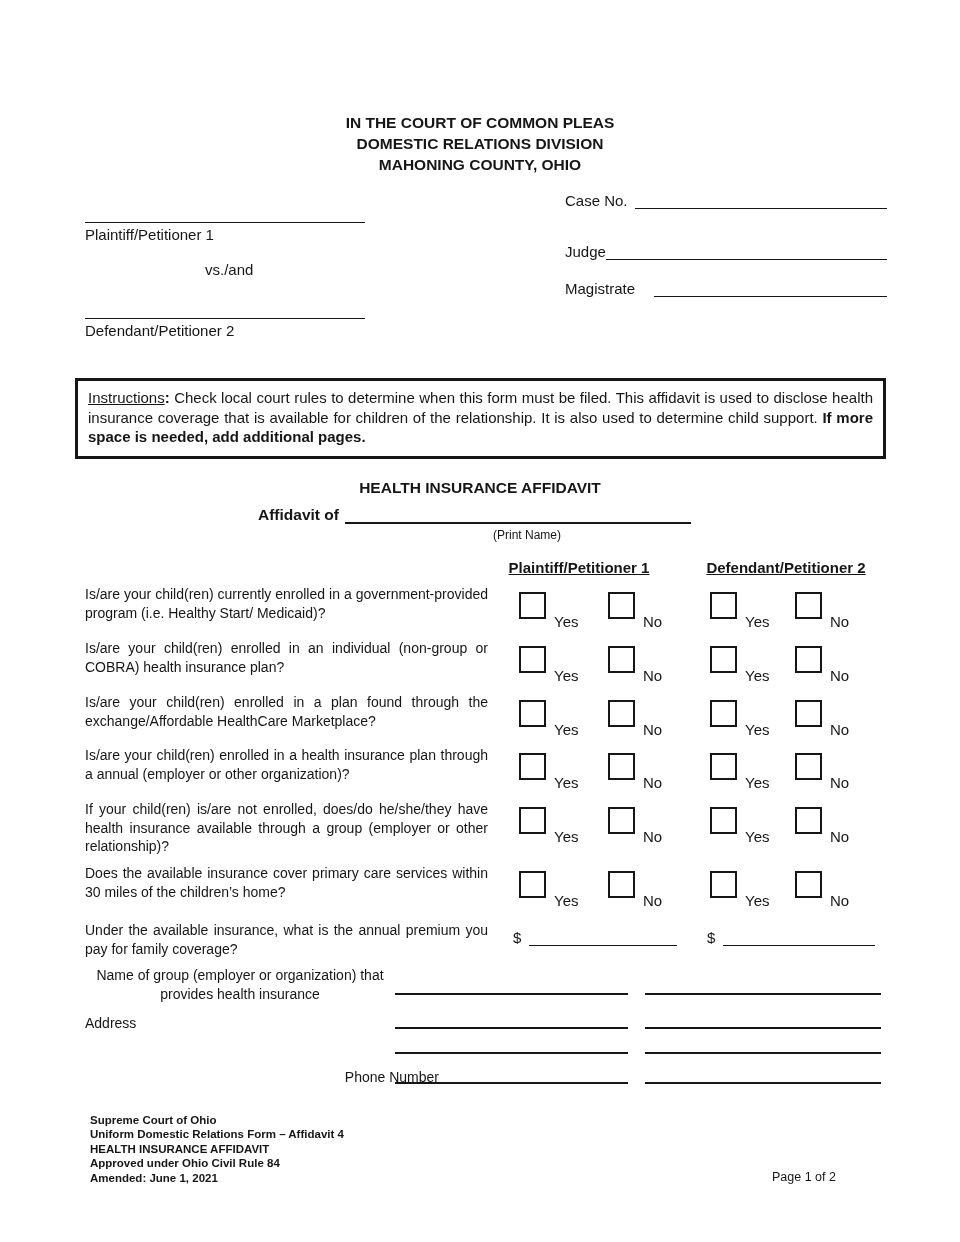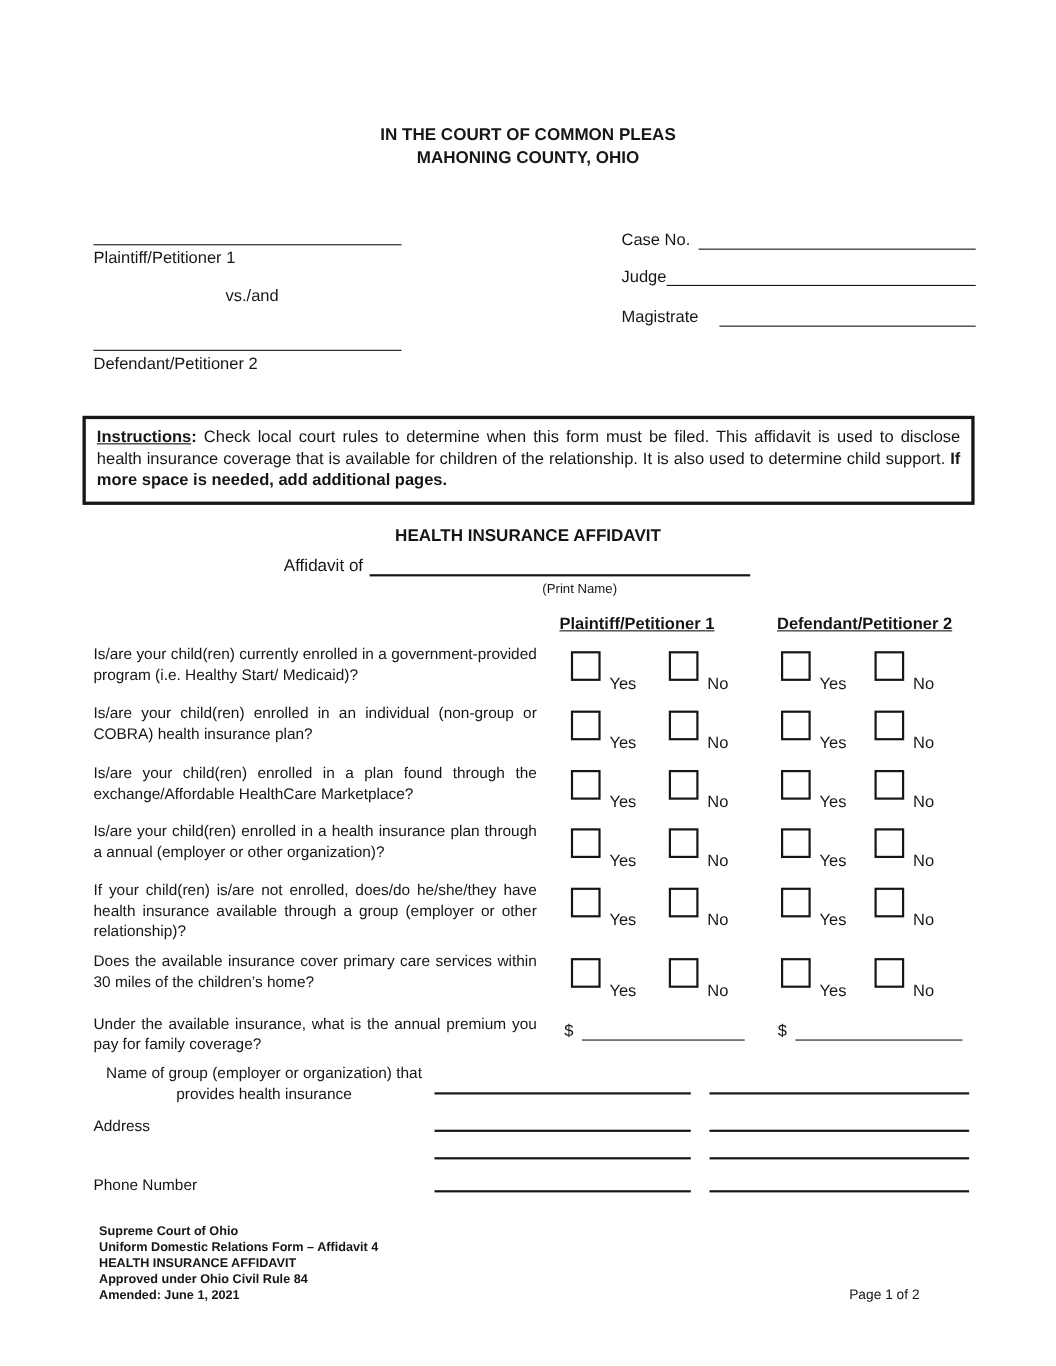--- a/index.html
+++ b/index.html
@@ -80,6 +80,7 @@
 
   <div class="court-header">
     <div>IN THE COURT OF COMMON PLEAS</div>
+    <div>DOMESTIC RELATIONS DIVISION</div>
     <div>MAHONING COUNTY, OHIO</div>
   </div>
 

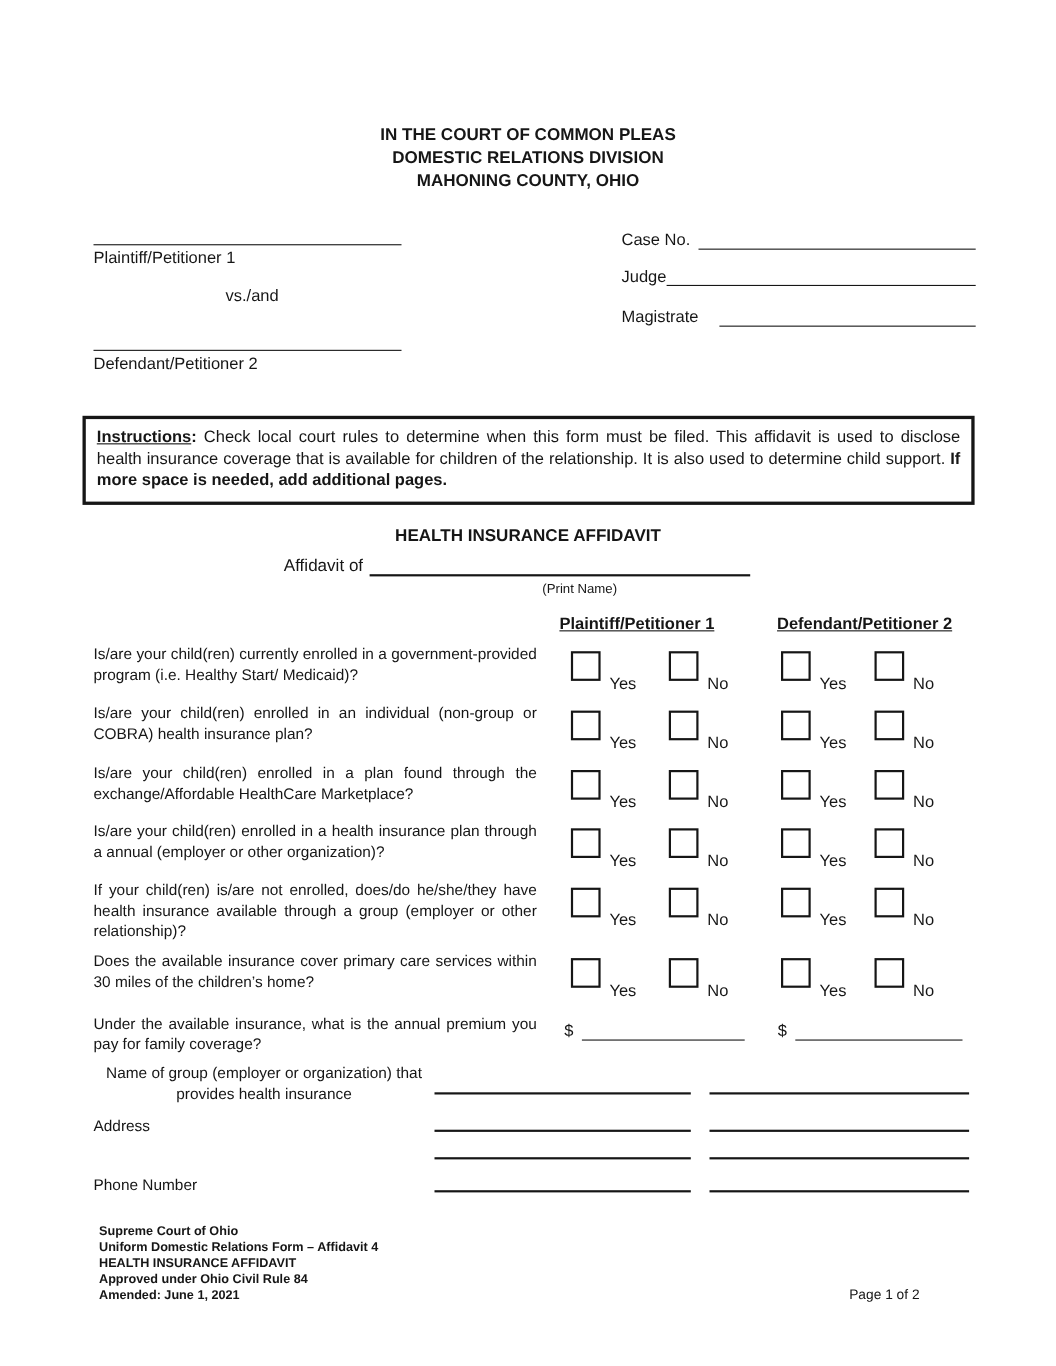--- a/index.html
+++ b/index.html
@@ -90,7 +90,7 @@
   <div class="party-line" style="left:85px; top:318px; width:280px;"></div>
   <div class="lbl" style="left:85px; top:322px;">Defendant/Petitioner 2</div>
 
-  <div class="case-row" style="top:210px;">
+  <div class="case-row" style="top:192px;">
     <span>Case No.</span>
     <span class="blank" style="margin-left:7px;"></span>
   </div>

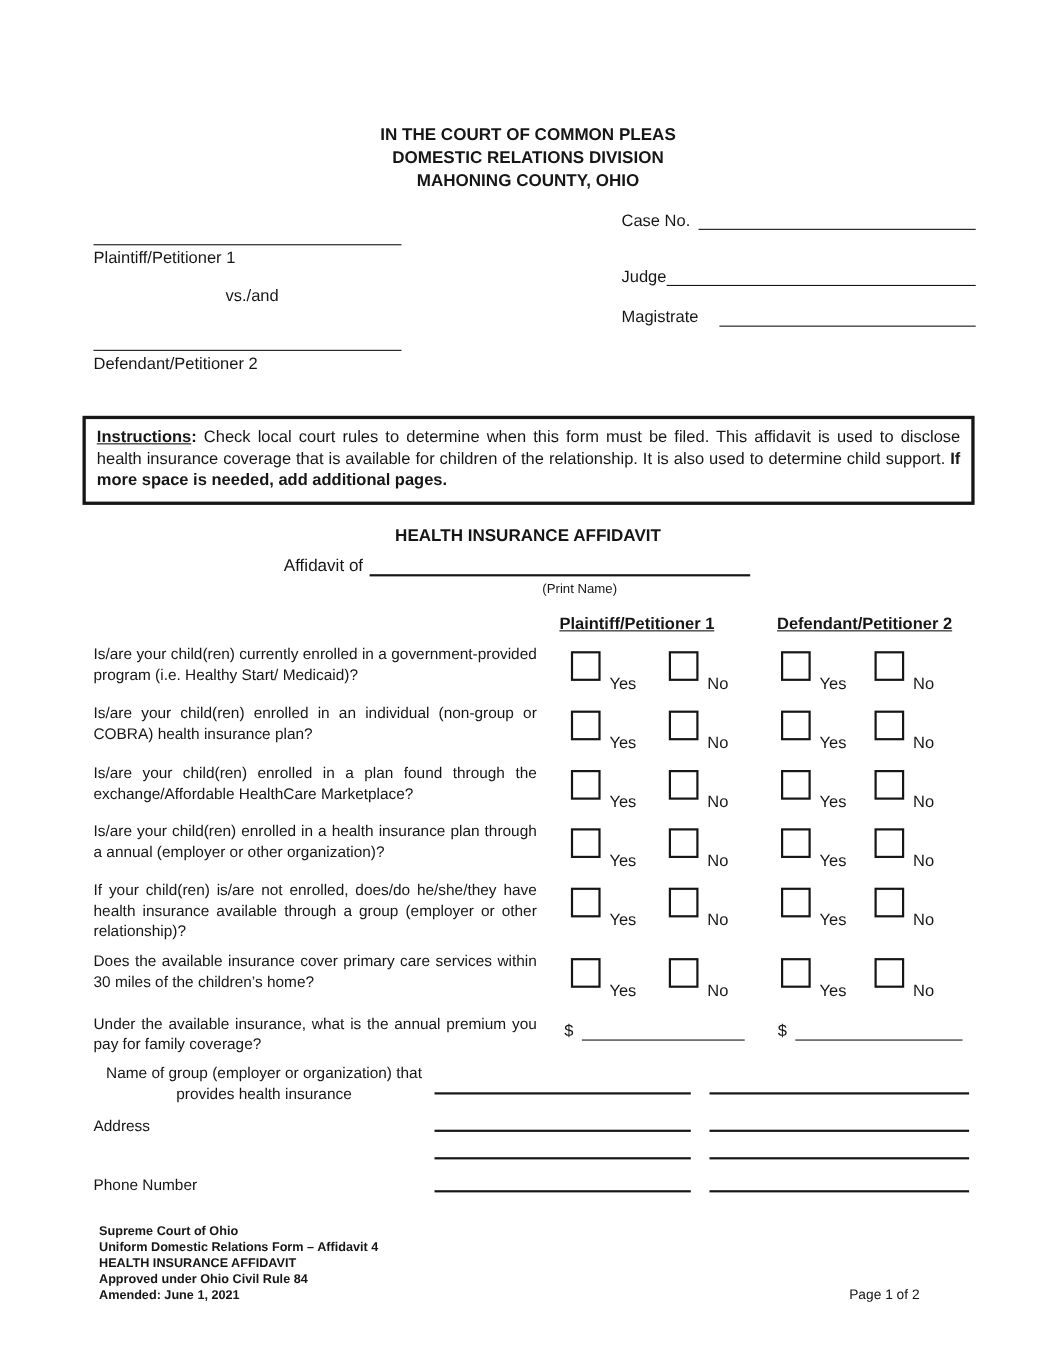--- a/index.html
+++ b/index.html
@@ -24,7 +24,7 @@
   .instructions { position:absolute; top:378px; left:75px; width:811px; box-sizing:border-box;
     border:3px solid #161616; padding:7px 10px 9px 10px; font-size:15px; line-height:19.5px;
     text-align:justify; }
-  .instructions .head { font-weight:700; text-decoration:underline;margin-top:36px; }
+  .instructions .head { font-weight:400; text-decoration:underline;margin-top:36px; }
   .instructions .colon { font-weight:700; }
   .instructions .note { font-weight:700; }
 

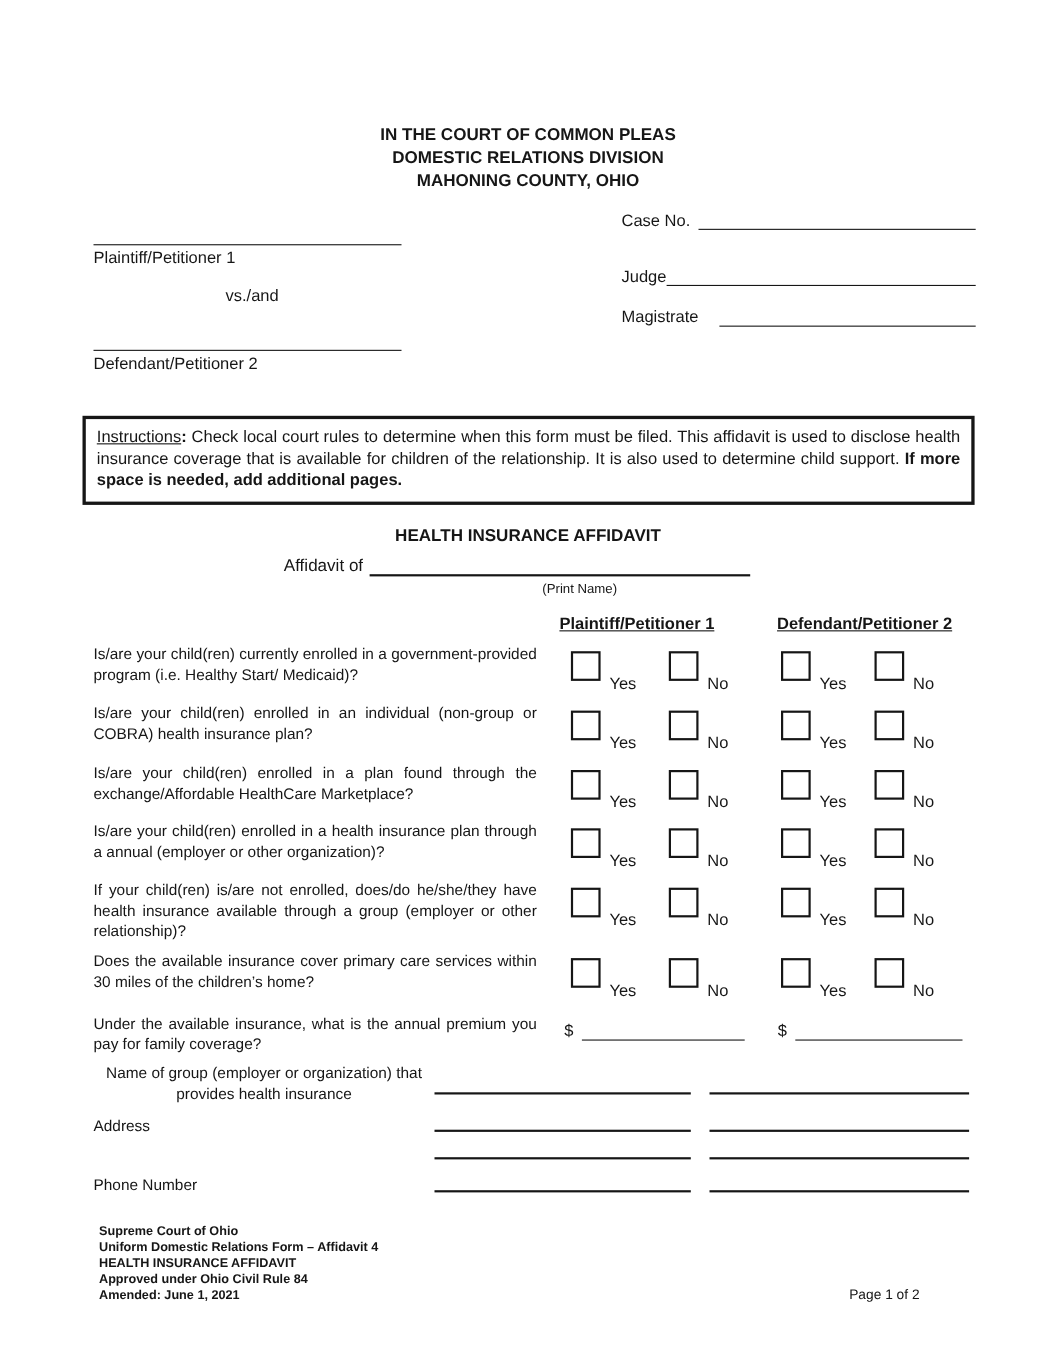--- a/index.html
+++ b/index.html
@@ -32,7 +32,7 @@
   .form-title { position:absolute; top:479px; left:0; right:0; text-align:center;
     font-weight:700; font-size:15.5px; }
   .affidavit-row { position:absolute; top:505px; left:258px; display:flex; align-items:flex-end;
-    font-weight:400; font-size:15.5px; }
+    font-weight:700; font-size:15.5px; }
   .affidavit-row .blank { width:346px; height:17px; border-bottom:2px solid #161616; margin-left:6px; }
   .print-name { position:absolute; top:528px; left:352px; width:350px; text-align:center;
     font-size:12px; }

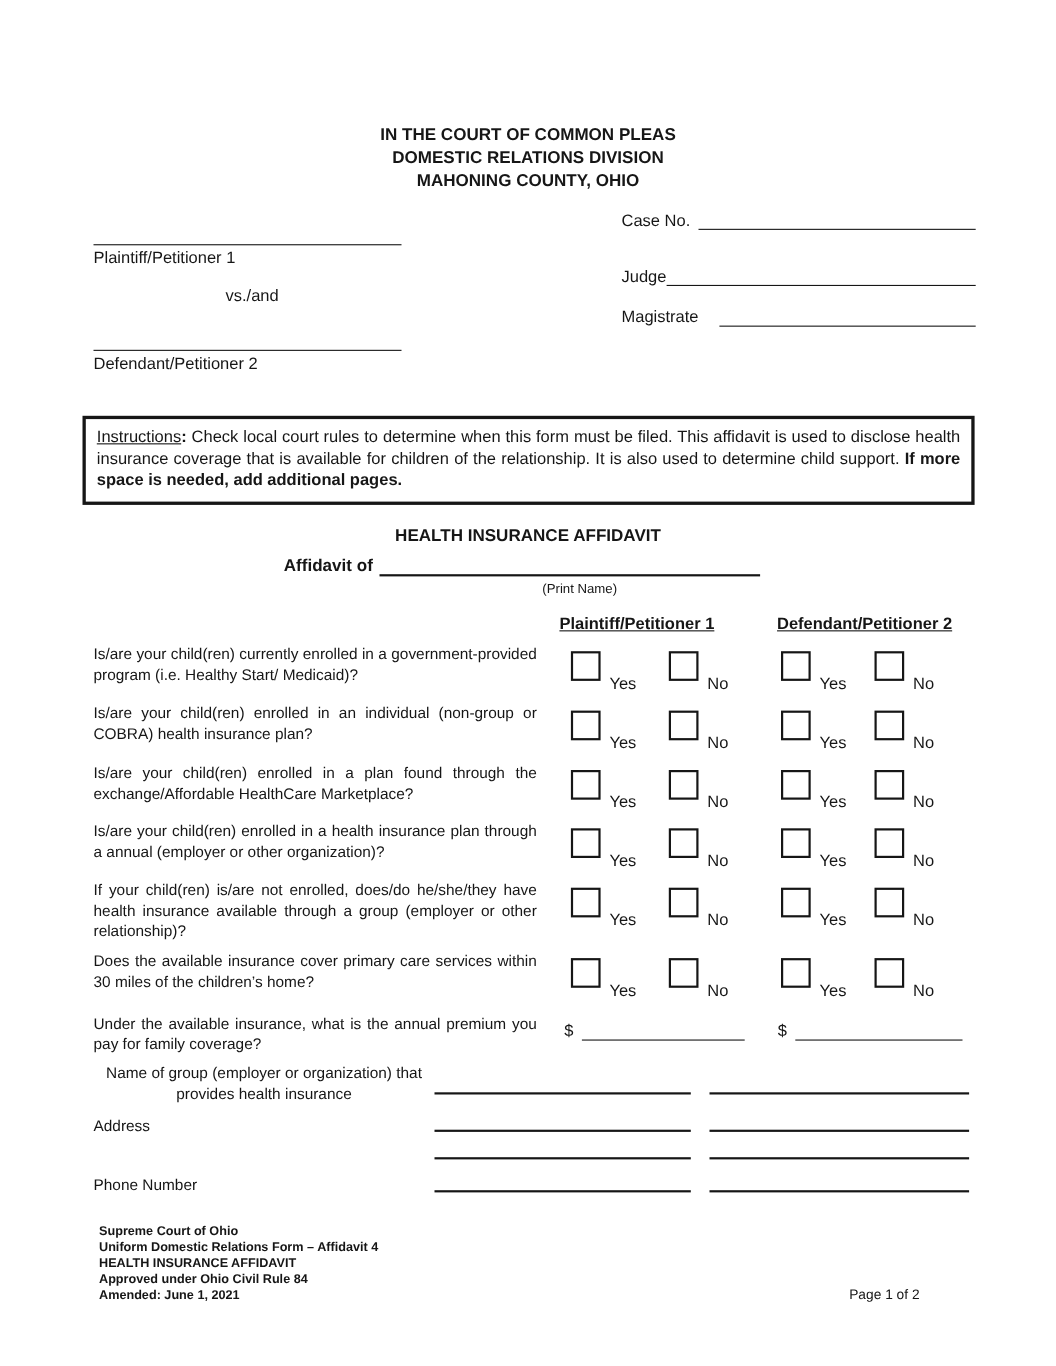--- a/index.html
+++ b/index.html
@@ -219,7 +219,7 @@
   </div>
 
   <div class="qrow r-phone">
-    <div class="qtext" style="width:310px; text-align:left;">Phone Number</div>
+    <div class="qtext" style="width:310px; text-align:right;margin-left:44px;">Phone Number</div>
     <span class="wline colA" style="top:14px;"></span>
     <span class="wline colB" style="top:14px;"></span>
   </div>

